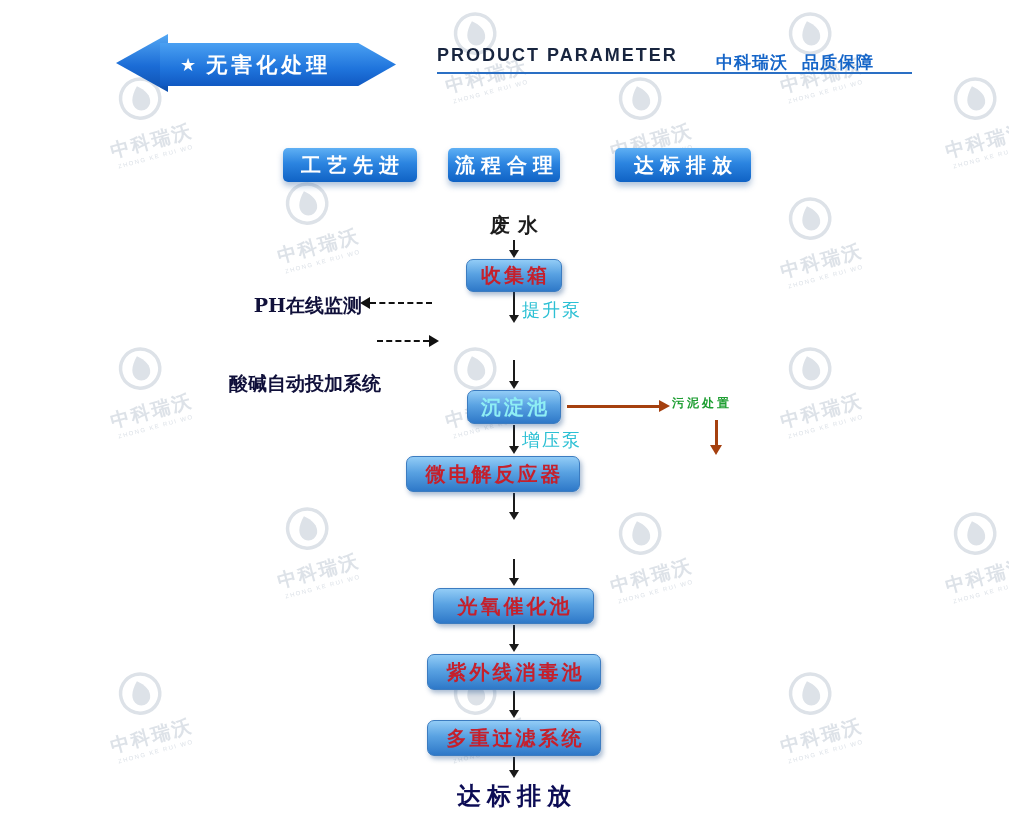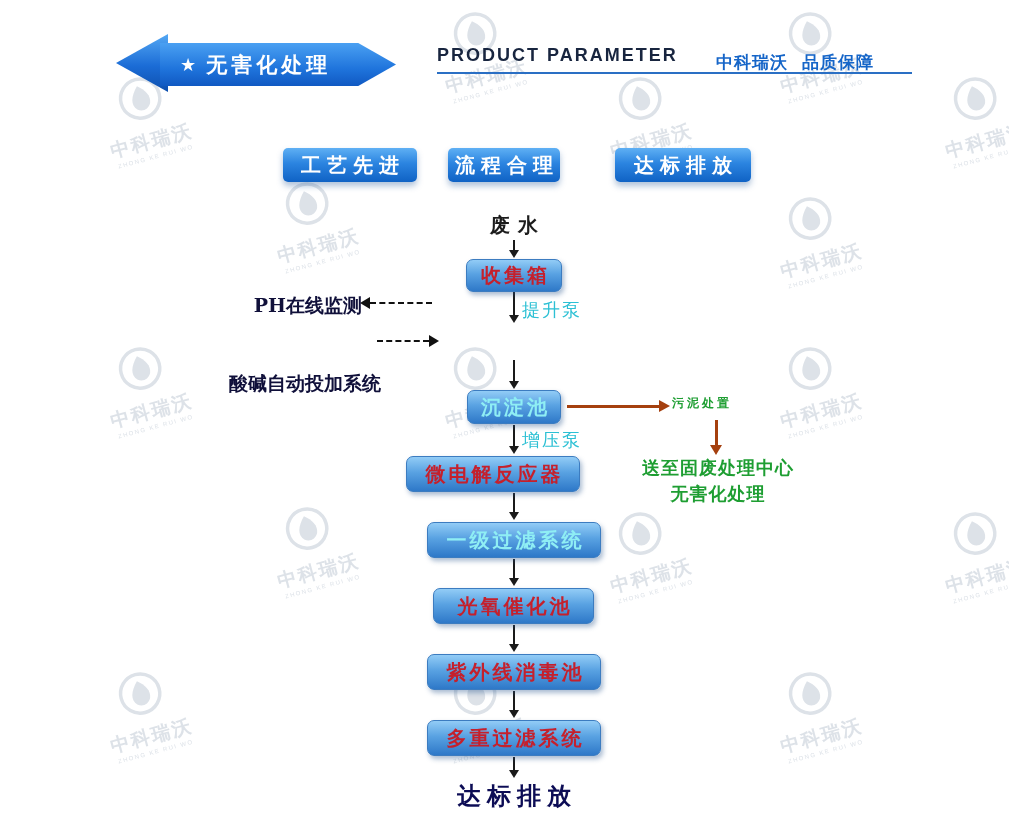--- a/index.html
+++ b/index.html
@@ -309,10 +309,6 @@
     <div class="sludge-arrow-h"></div>
     <div class="green-note sludge-label">污泥处置</div>
     <div class="sludge-arrow-v"></div>
-    <div class="green-note disposal-note">
-      <div>送至固废处理中心</div>
-      <div>无害化处理</div>
-    </div>
 
     <div class="end-label">达标排放</div>
 

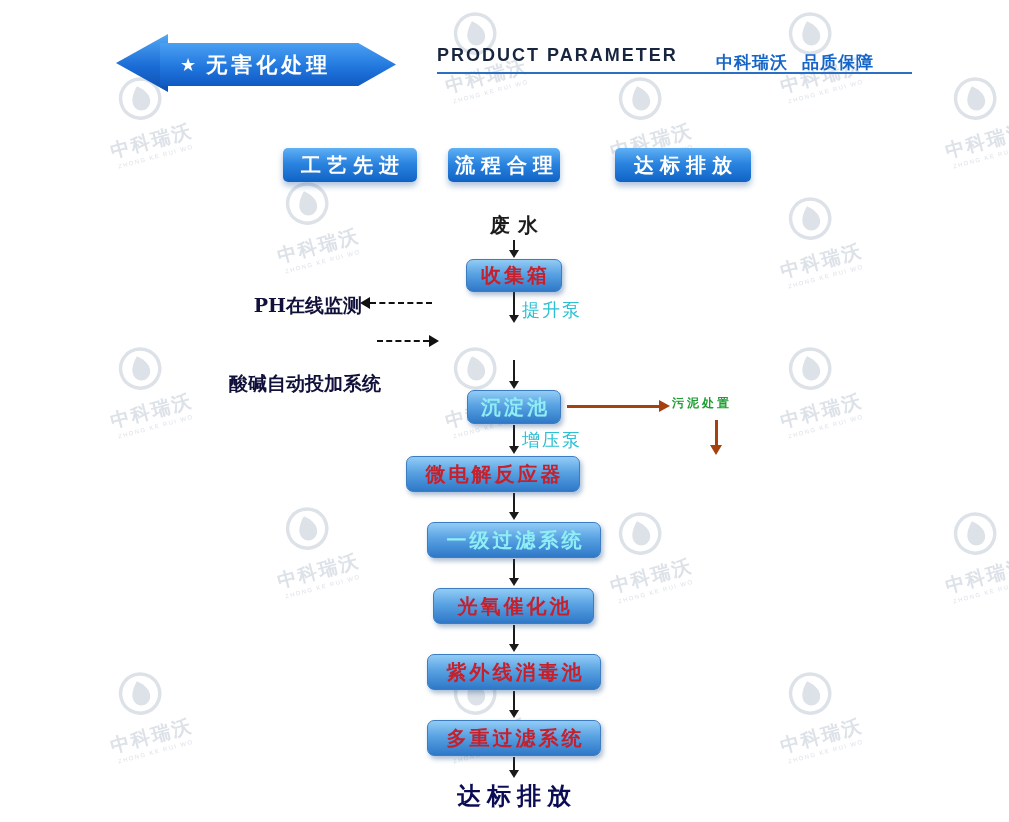--- a/index.html
+++ b/index.html
@@ -293,7 +293,6 @@
     <div class="fbox red" style="left:466px; top:259px; width:96px;  height:33px;">收集箱</div>
     <div class="fbox cyan" style="left:467px; top:390px; width:94px;  height:34px;">沉淀池</div>
     <div class="fbox red" style="left:406px; top:456px; width:174px; height:36px;">微电解反应器</div>
-    <div class="fbox cyan" style="left:427px; top:522px; width:174px; height:36px;">一级过滤系统</div>
     <div class="fbox red" style="left:433px; top:588px; width:161px; height:36px;">光氧催化池</div>
     <div class="fbox red" style="left:427px; top:654px; width:174px; height:36px;">紫外线消毒池</div>
     <div class="fbox red" style="left:427px; top:720px; width:174px; height:36px;">多重过滤系统</div>

